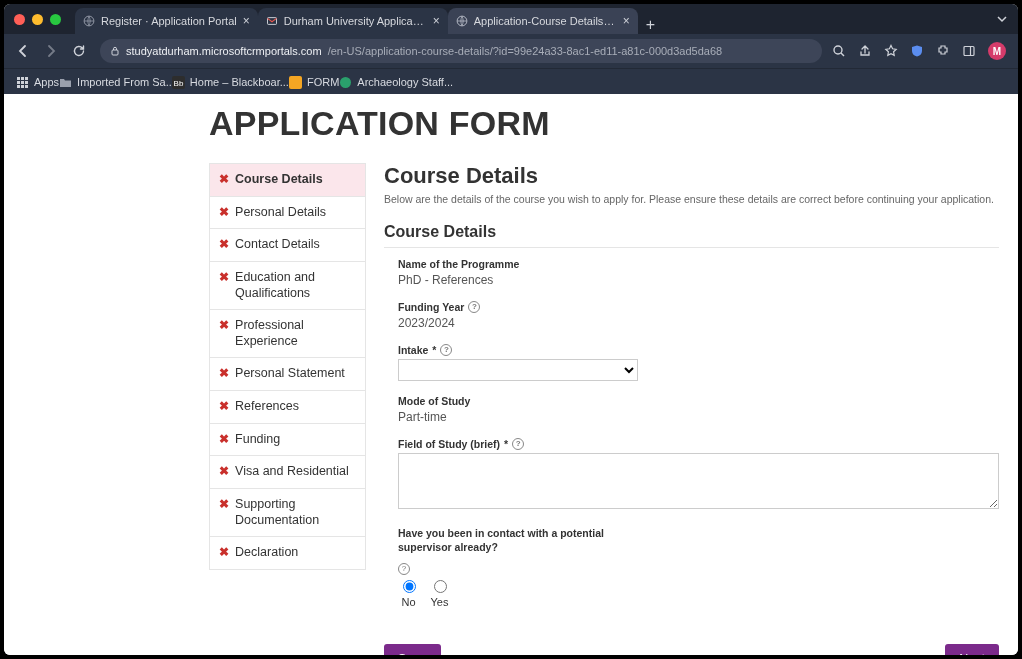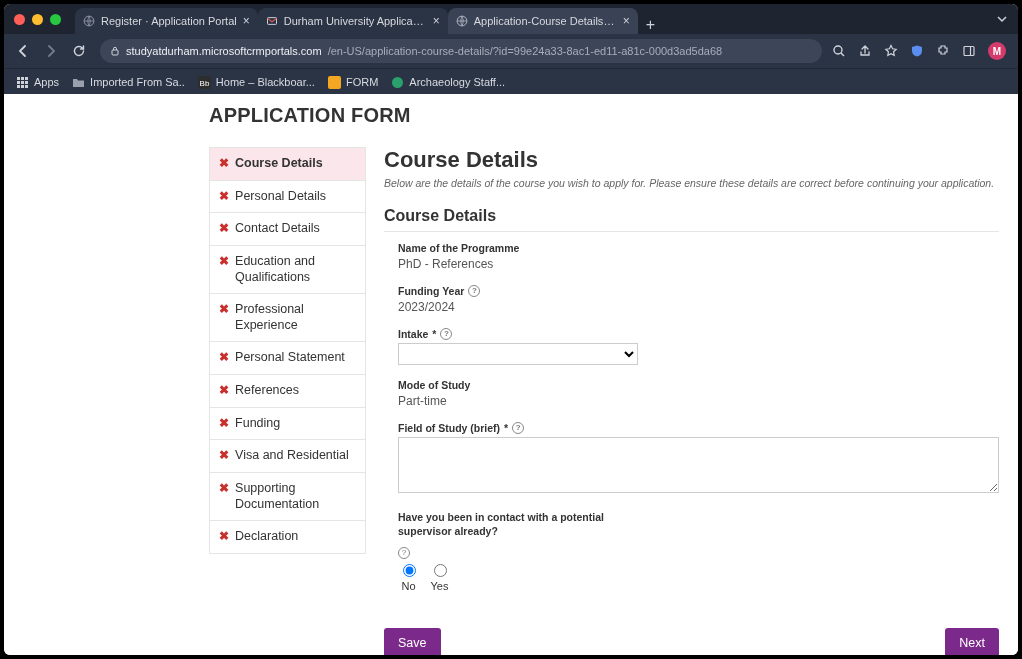--- a/index.html
+++ b/index.html
@@ -41,7 +41,7 @@
   .omnibox .domain{color:#eef0f4;}
   .right-icons{display:flex;gap:12px;align-items:center;color:#cfd2d9;font-size:13px;}
   .avatar{width:18px;height:18px;border-radius:50%;background:#d53b6a;color:#fff;font-size:10px;display:flex;align-items:center;justify-content:center;font-weight:bold;}
-  .bookbar{height:26px;background:var(--chrome-dark);border-top:1px solid #222936;display:flex;align-items:center;gap:13px;padding:0 12px;font-size:11px;color:#d8dbe1;}
+  .bookbar{height:26px;background:var(--chrome-dark);border-top:1px solid #222936;display:flex;align-items:center;gap:0;padding:0 12px;font-size:11px;color:#d8dbe1;}
   .bm{display:flex;align-items:center;gap:5px;}
   .bm .bi{width:13px;height:13px;display:inline-block;}
   

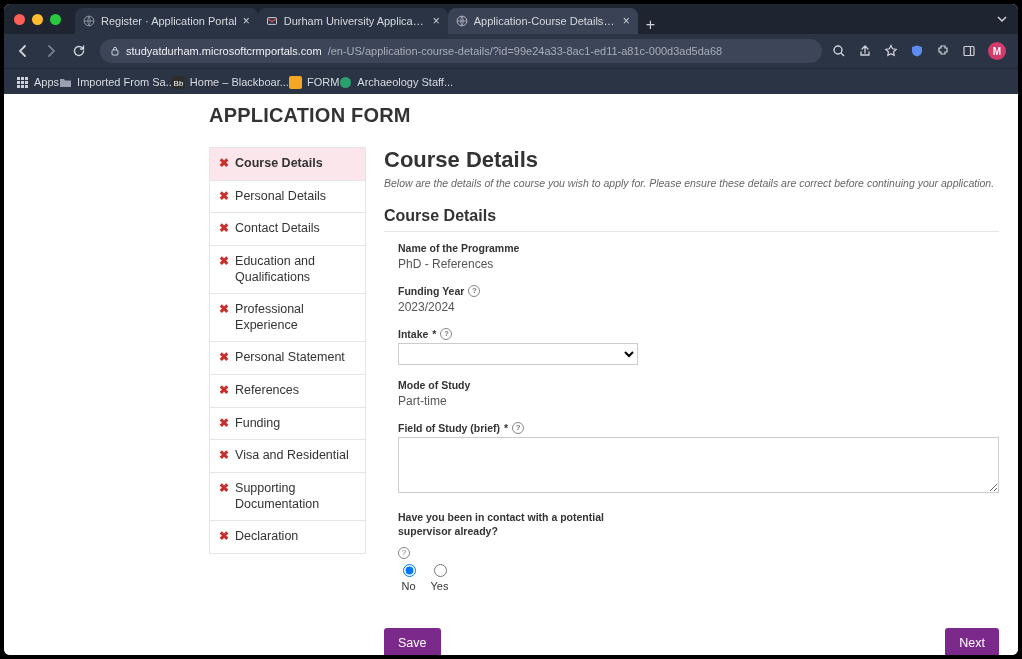--- a/index.html
+++ b/index.html
@@ -47,7 +47,7 @@
   
   .page{position:absolute;top:90px;left:0;right:0;bottom:0;overflow:auto;background:#fff;}
   .container{width:830px;margin:0 0 0 185px;padding:4px 20px 40px 20px;box-sizing:border-box;}
-  h1.title{font-size:20px;font-weight:700;margin:6px 0 20px 0;letter-spacing:0.2px;}
+  h1.title{font-size:34px;font-weight:700;margin:6px 0 20px 0;letter-spacing:0.2px;}
   .layout{display:flex;gap:18px;align-items:flex-start;}
   .sidebar{width:155px;border:1px solid var(--border);border-bottom:none;}
   .sidebar .item{border-bottom:1px solid var(--border);padding:8px 9px;font-size:12.5px;color:#333;display:flex;align-items:flex-start;gap:6px;cursor:pointer;line-height:1.25;}

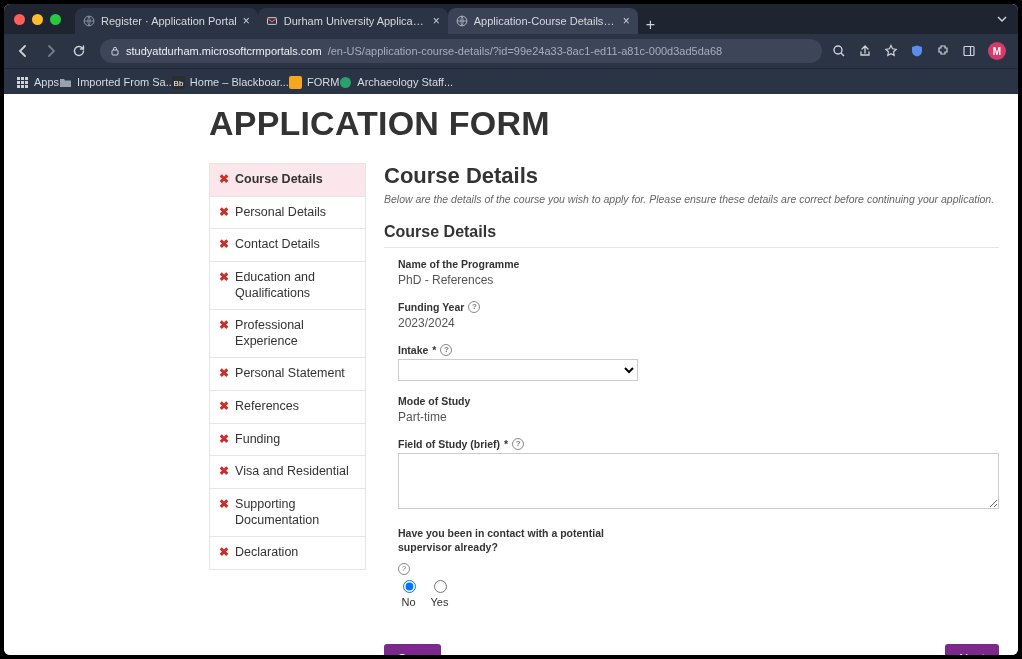--- a/index.html
+++ b/index.html
@@ -55,7 +55,7 @@
   .sidebar .item.active{background:var(--sidebar-active);font-weight:700;}
   .main{flex:1;}
   h2.sec{font-size:22px;font-weight:700;margin:0 0 4px 0;}
-  .subtext{font-size:10.5px;color:#666;margin:0 0 18px 0;font-style:italic;}
+  .subtext{font-size:10.5px;color:#666;margin:0 0 18px 0;}
   h3.sec2{font-size:16px;font-weight:700;margin:0 0 6px 0;}
   .fieldset{border-top:1px solid var(--border);padding:10px 0 0 14px;}
   .fld{margin:0 0 14px 0;}

